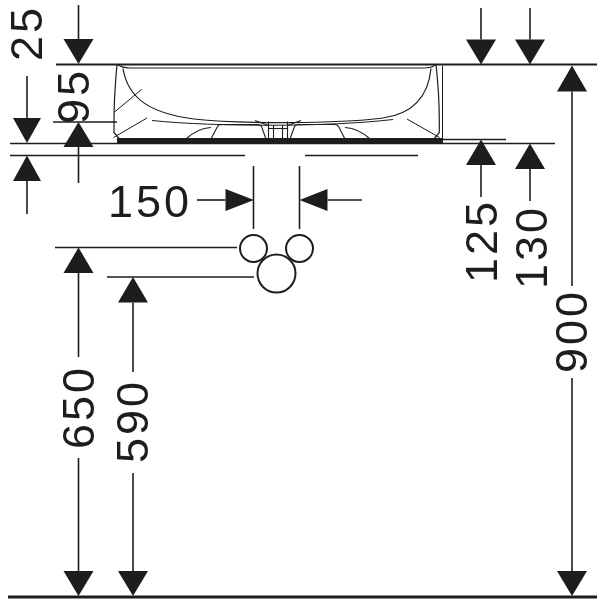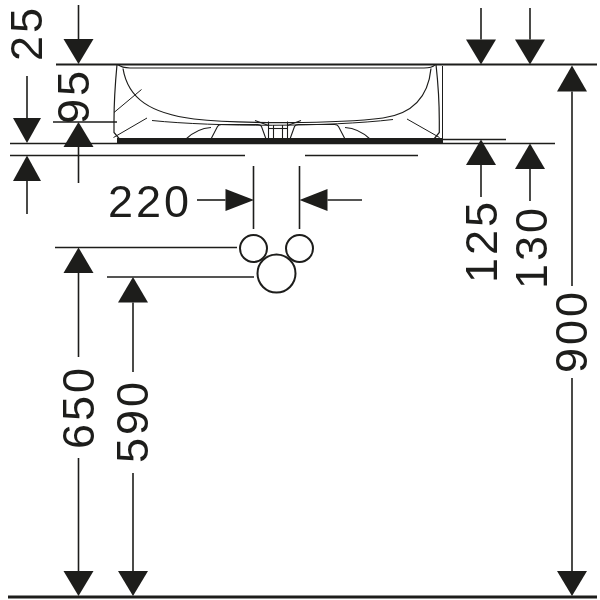--- a/index.html
+++ b/index.html
@@ -153,7 +153,7 @@
 
   <div class="dim-label rot" style="left:26px;  top:33px;">25</div>
   <div class="dim-label rot" style="left:73px;  top:96px;">95</div>
-  <div class="dim-label" style="left:150px; top:201px;">220</div>
+  <div class="dim-label" style="left:150px; top:201px;">150</div>
   <div class="dim-label rot" style="left:481px; top:241px;">125</div>
   <div class="dim-label rot" style="left:531px; top:247px;">130</div>
   <div class="dim-label rot" style="left:78px;  top:407px;">650</div>

